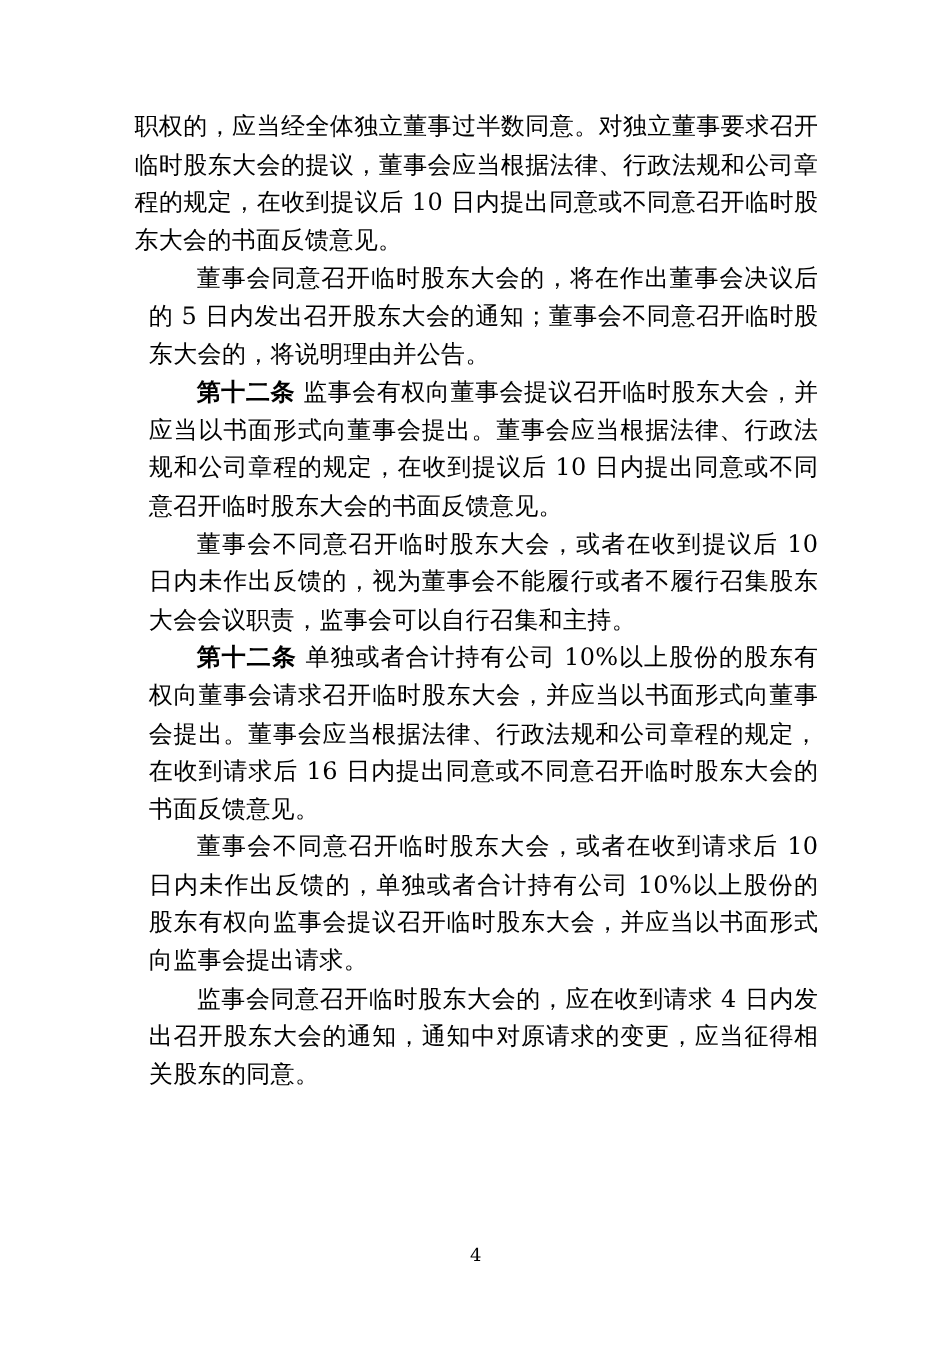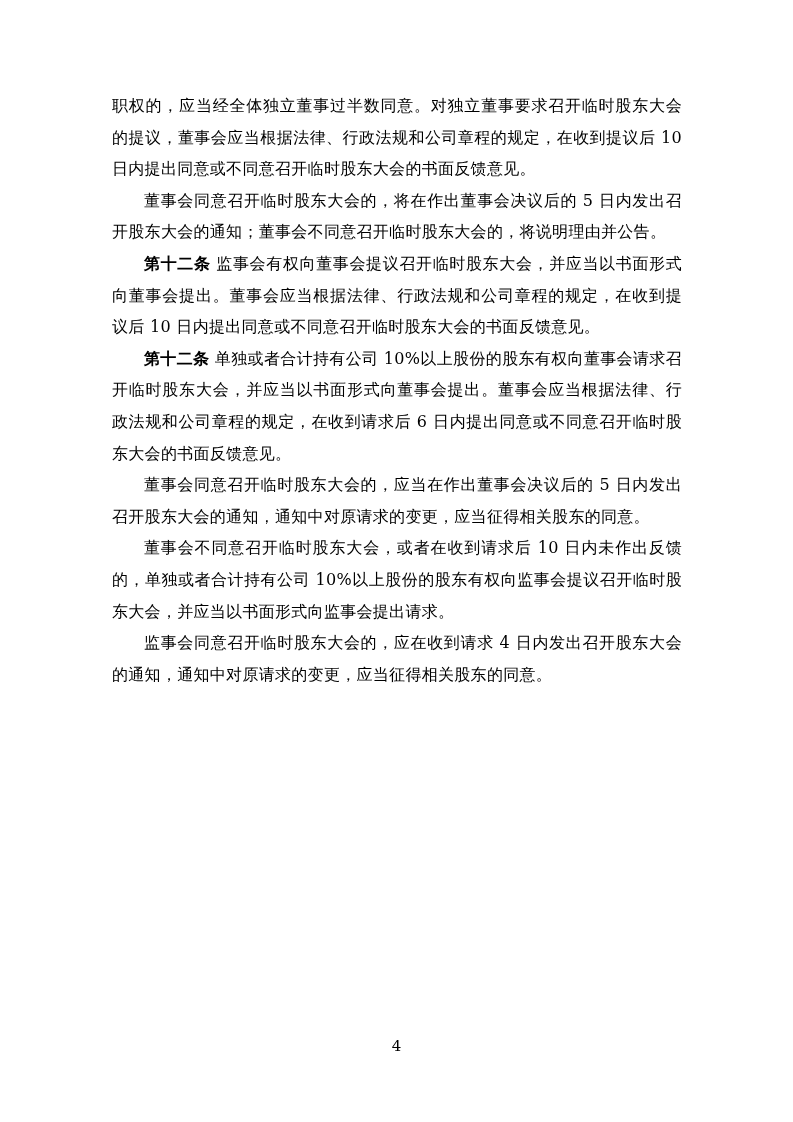--- a/index.html
+++ b/index.html
@@ -21,7 +21,7 @@
     left: 112px;
     top: 90px;
     width: 570px;
-    font-size: 16px;
+    font-size: 20px;
     line-height: 31.6px;
     text-align: justify;
     letter-spacing: 0.3px;

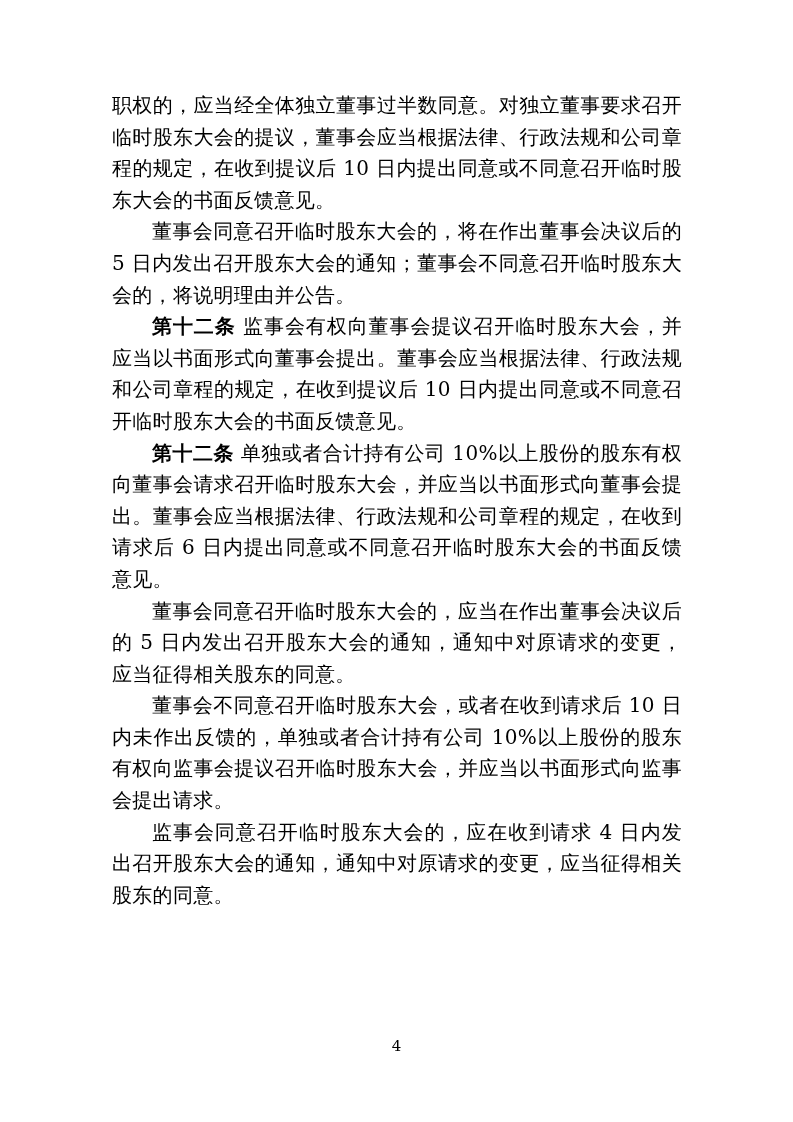--- a/index.html
+++ b/index.html
@@ -32,6 +32,7 @@
   }
   .para.indent {
     text-indent: 2em;
+    margin-left: 12px;
   }
   .run-bold {
     font-weight: bold;

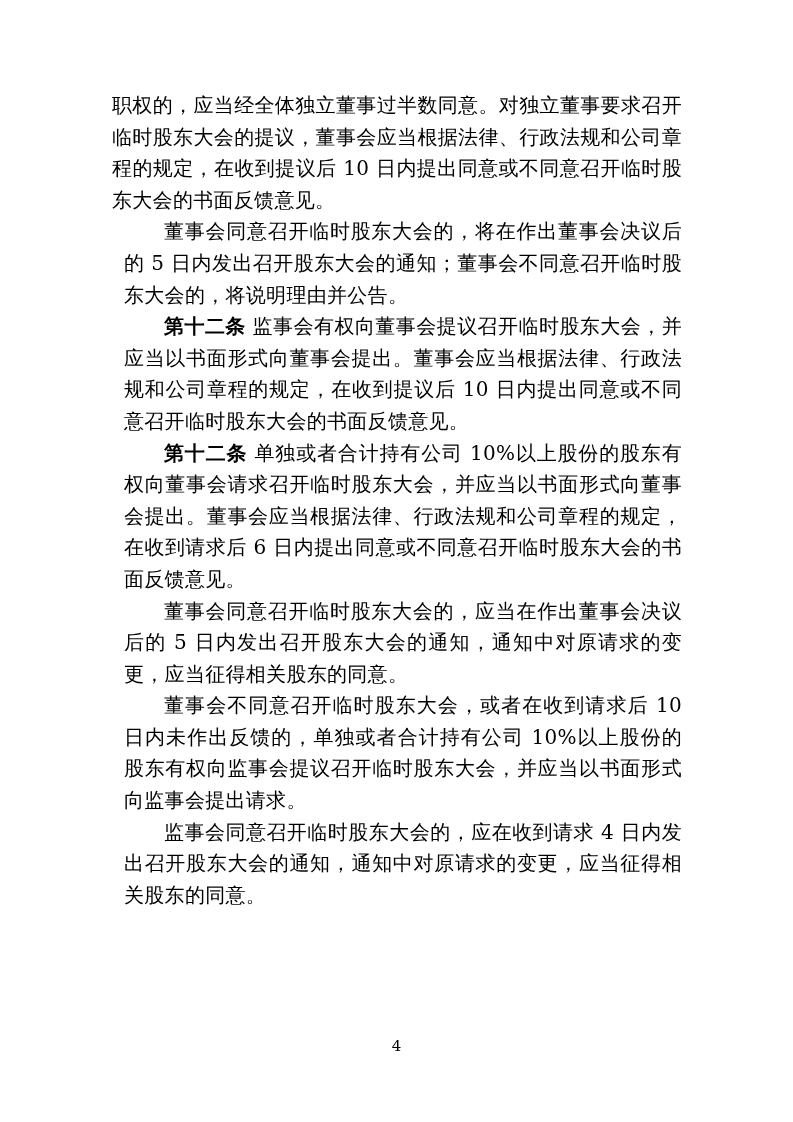--- a/index.html
+++ b/index.html
@@ -55,6 +55,7 @@
       <p class="para"><span>职权的，应当经全体独立董事过半数同意。对独立董事要求召开临时股东大会的提议，董事会应当根据法律、行政法规和公司章程的规定，在收到提议后 10 日内提出同意或不同意召开临时股东大会的书面反馈意见。</span></p>
       <p class="para indent"><span>董事会同意召开临时股东大会的，将在作出董事会决议后的 5 日内发出召开股东大会的通知；董事会不同意召开临时股东大会的，将说明理由并公告。</span></p>
       <p class="para indent"><span class="run-bold">第十二条</span><span> 监事会有权向董事会提议召开临时股东大会，并应当以书面形式向董事会提出。董事会应当根据法律、行政法规和公司章程的规定，在收到提议后 10 日内提出同意或不同意召开临时股东大会的书面反馈意见。</span></p>
+      <p class="para indent"><span>董事会不同意召开临时股东大会，或者在收到提议后 10 日内未作出反馈的，视为董事会不能履行或者不履行召集股东大会会议职责，监事会可以自行召集和主持。</span></p>
       <p class="para indent"><span class="run-bold">第十二条</span><span> 单独或者合计持有公司 10%以上股份的股东有权向董事会请求召开临时股东大会，并应当以书面形式向董事会提出。董事会应当根据法律、行政法规和公司章程的规定，在收到请求后 6 日内提出同意或不同意召开临时股东大会的书面反馈意见。</span></p>
       <p class="para indent"><span>董事会同意召开临时股东大会的，应当在作出董事会决议后的 5 日内发出召开股东大会的通知，通知中对原请求的变更，应当征得相关股东的同意。</span></p>
       <p class="para indent"><span>董事会不同意召开临时股东大会，或者在收到请求后 10 日内未作出反馈的，单独或者合计持有公司 10%以上股份的股东有权向监事会提议召开临时股东大会，并应当以书面形式向监事会提出请求。</span></p>

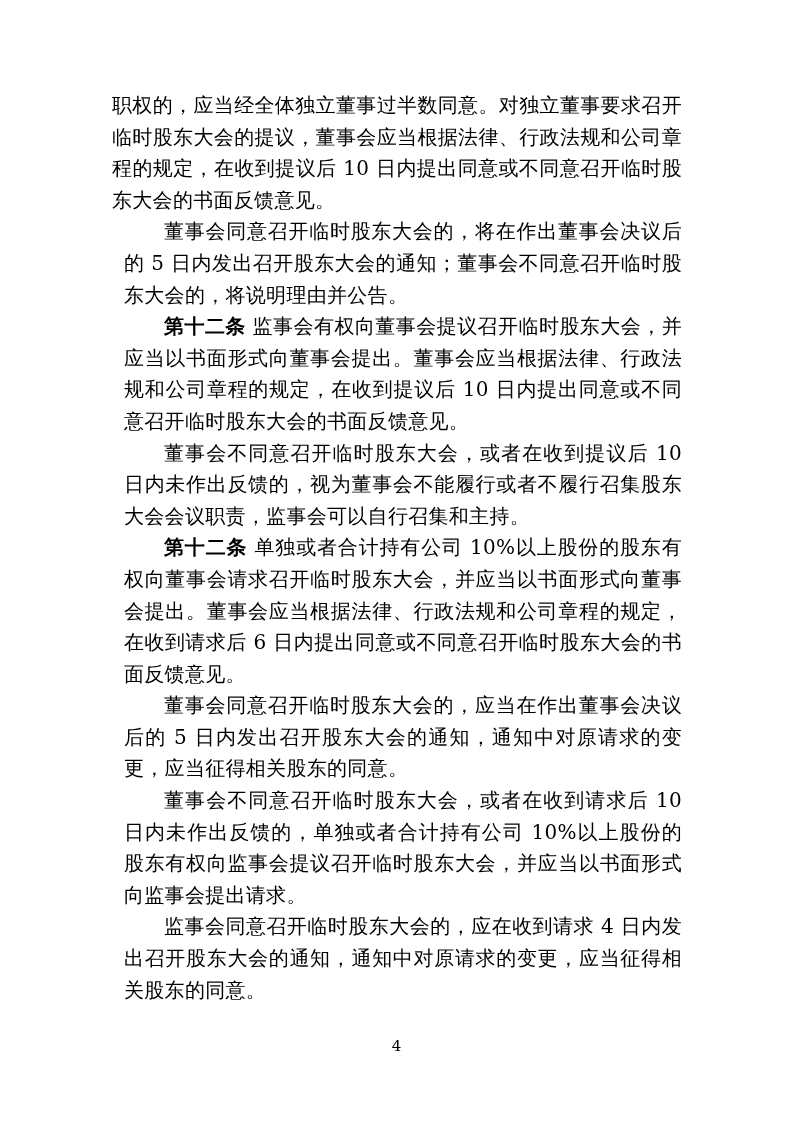--- a/index.html
+++ b/index.html
@@ -56,7 +56,7 @@
       <p class="para indent"><span>董事会同意召开临时股东大会的，将在作出董事会决议后的 5 日内发出召开股东大会的通知；董事会不同意召开临时股东大会的，将说明理由并公告。</span></p>
       <p class="para indent"><span class="run-bold">第十二条</span><span> 监事会有权向董事会提议召开临时股东大会，并应当以书面形式向董事会提出。董事会应当根据法律、行政法规和公司章程的规定，在收到提议后 10 日内提出同意或不同意召开临时股东大会的书面反馈意见。</span></p>
       <p class="para indent"><span>董事会不同意召开临时股东大会，或者在收到提议后 10 日内未作出反馈的，视为董事会不能履行或者不履行召集股东大会会议职责，监事会可以自行召集和主持。</span></p>
-      <p class="para indent"><span class="run-bold">第十二条</span><span> 单独或者合计持有公司 10%以上股份的股东有权向董事会请求召开临时股东大会，并应当以书面形式向董事会提出。董事会应当根据法律、行政法规和公司章程的规定，在收到请求后 6 日内提出同意或不同意召开临时股东大会的书面反馈意见。</span></p>
+      <p class="para indent"><span class="run-bold">第十二条</span><span> 单独或者合计持有公司 10%以上股份的股东有权向董事会请求召开临时股东大会，并应当以书面形式向董事会提出。董事会应当根据法律、行政法规和公司章程的规定，在收到请求后 16 日内提出同意或不同意召开临时股东大会的书面反馈意见。</span></p>
       <p class="para indent"><span>董事会同意召开临时股东大会的，应当在作出董事会决议后的 5 日内发出召开股东大会的通知，通知中对原请求的变更，应当征得相关股东的同意。</span></p>
       <p class="para indent"><span>董事会不同意召开临时股东大会，或者在收到请求后 10 日内未作出反馈的，单独或者合计持有公司 10%以上股份的股东有权向监事会提议召开临时股东大会，并应当以书面形式向监事会提出请求。</span></p>
       <p class="para indent"><span>监事会同意召开临时股东大会的，应在收到请求 4 日内发出召开股东大会的通知，通知中对原请求的变更，应当征得相关股东的同意。</span></p>

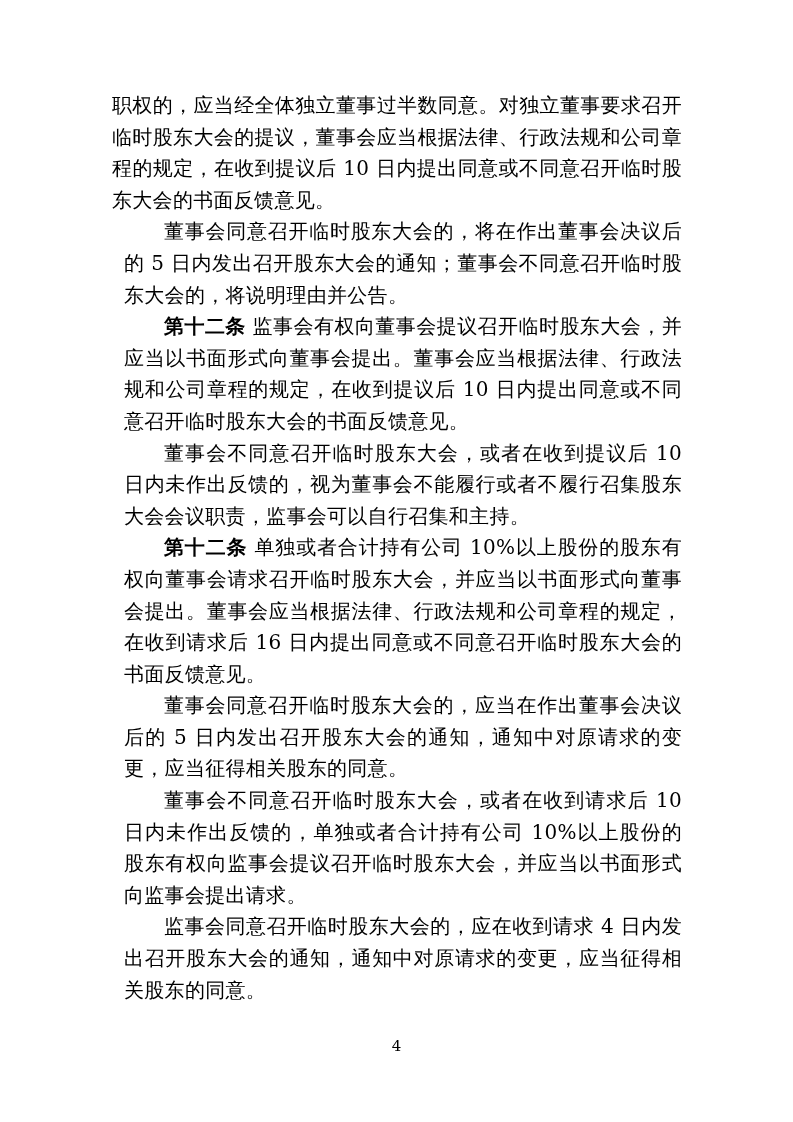--- a/index.html
+++ b/index.html
@@ -57,7 +57,6 @@
       <p class="para indent"><span class="run-bold">第十二条</span><span> 监事会有权向董事会提议召开临时股东大会，并应当以书面形式向董事会提出。董事会应当根据法律、行政法规和公司章程的规定，在收到提议后 10 日内提出同意或不同意召开临时股东大会的书面反馈意见。</span></p>
       <p class="para indent"><span>董事会不同意召开临时股东大会，或者在收到提议后 10 日内未作出反馈的，视为董事会不能履行或者不履行召集股东大会会议职责，监事会可以自行召集和主持。</span></p>
       <p class="para indent"><span class="run-bold">第十二条</span><span> 单独或者合计持有公司 10%以上股份的股东有权向董事会请求召开临时股东大会，并应当以书面形式向董事会提出。董事会应当根据法律、行政法规和公司章程的规定，在收到请求后 16 日内提出同意或不同意召开临时股东大会的书面反馈意见。</span></p>
-      <p class="para indent"><span>董事会同意召开临时股东大会的，应当在作出董事会决议后的 5 日内发出召开股东大会的通知，通知中对原请求的变更，应当征得相关股东的同意。</span></p>
       <p class="para indent"><span>董事会不同意召开临时股东大会，或者在收到请求后 10 日内未作出反馈的，单独或者合计持有公司 10%以上股份的股东有权向监事会提议召开临时股东大会，并应当以书面形式向监事会提出请求。</span></p>
       <p class="para indent"><span>监事会同意召开临时股东大会的，应在收到请求 4 日内发出召开股东大会的通知，通知中对原请求的变更，应当征得相关股东的同意。</span></p>
     </div>

